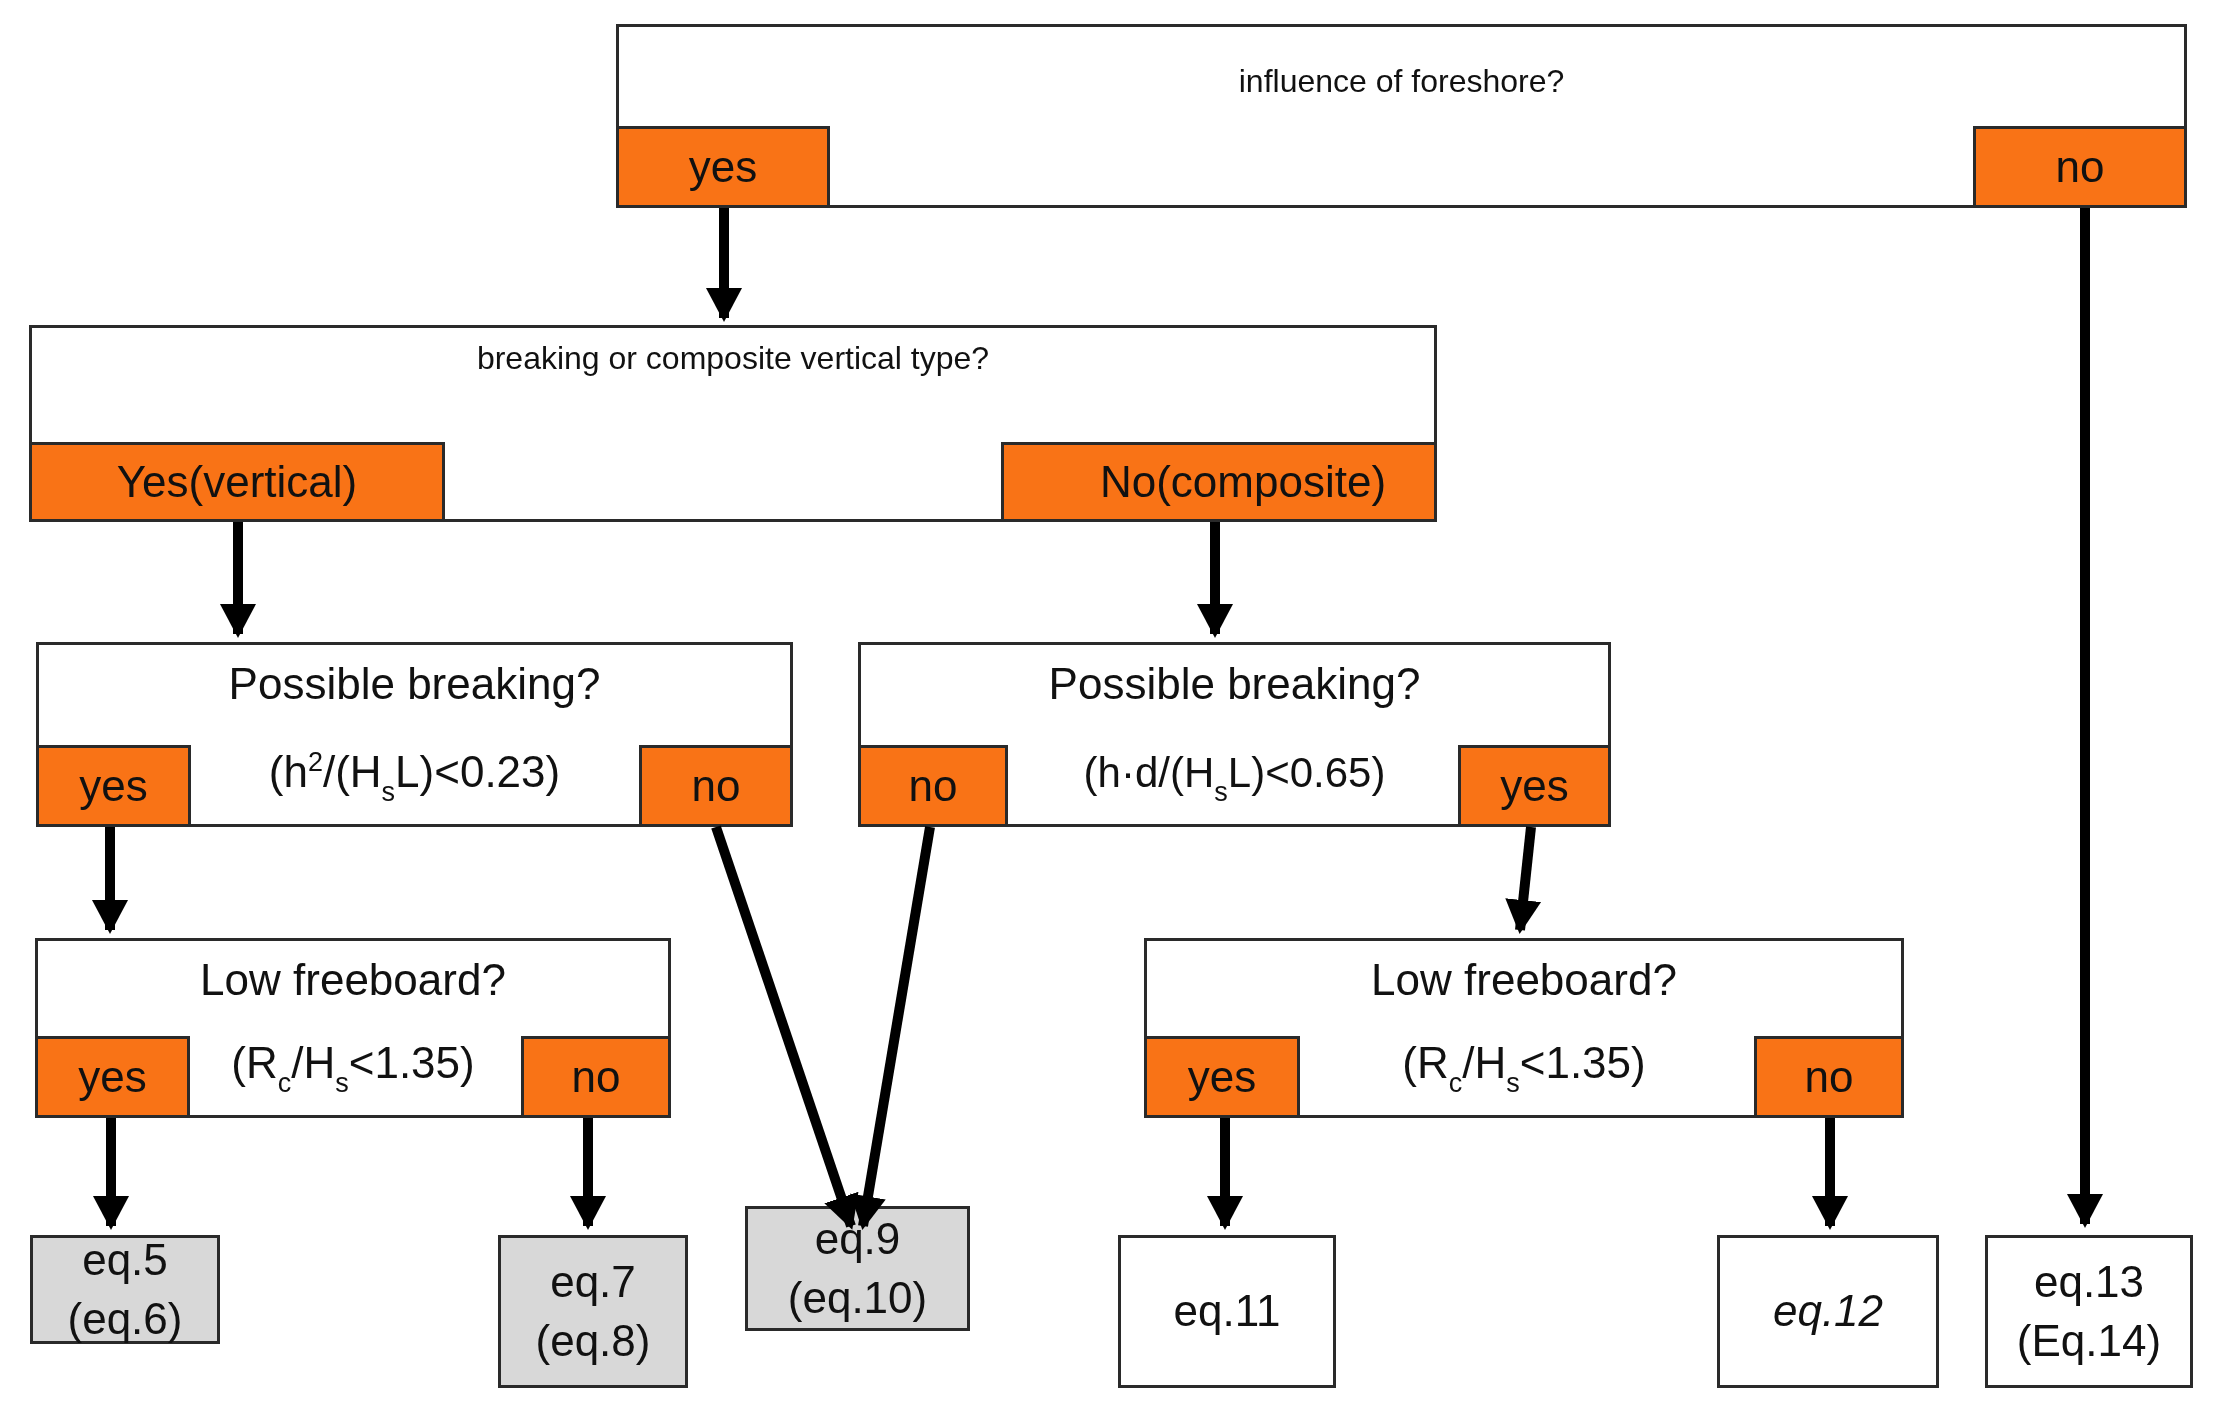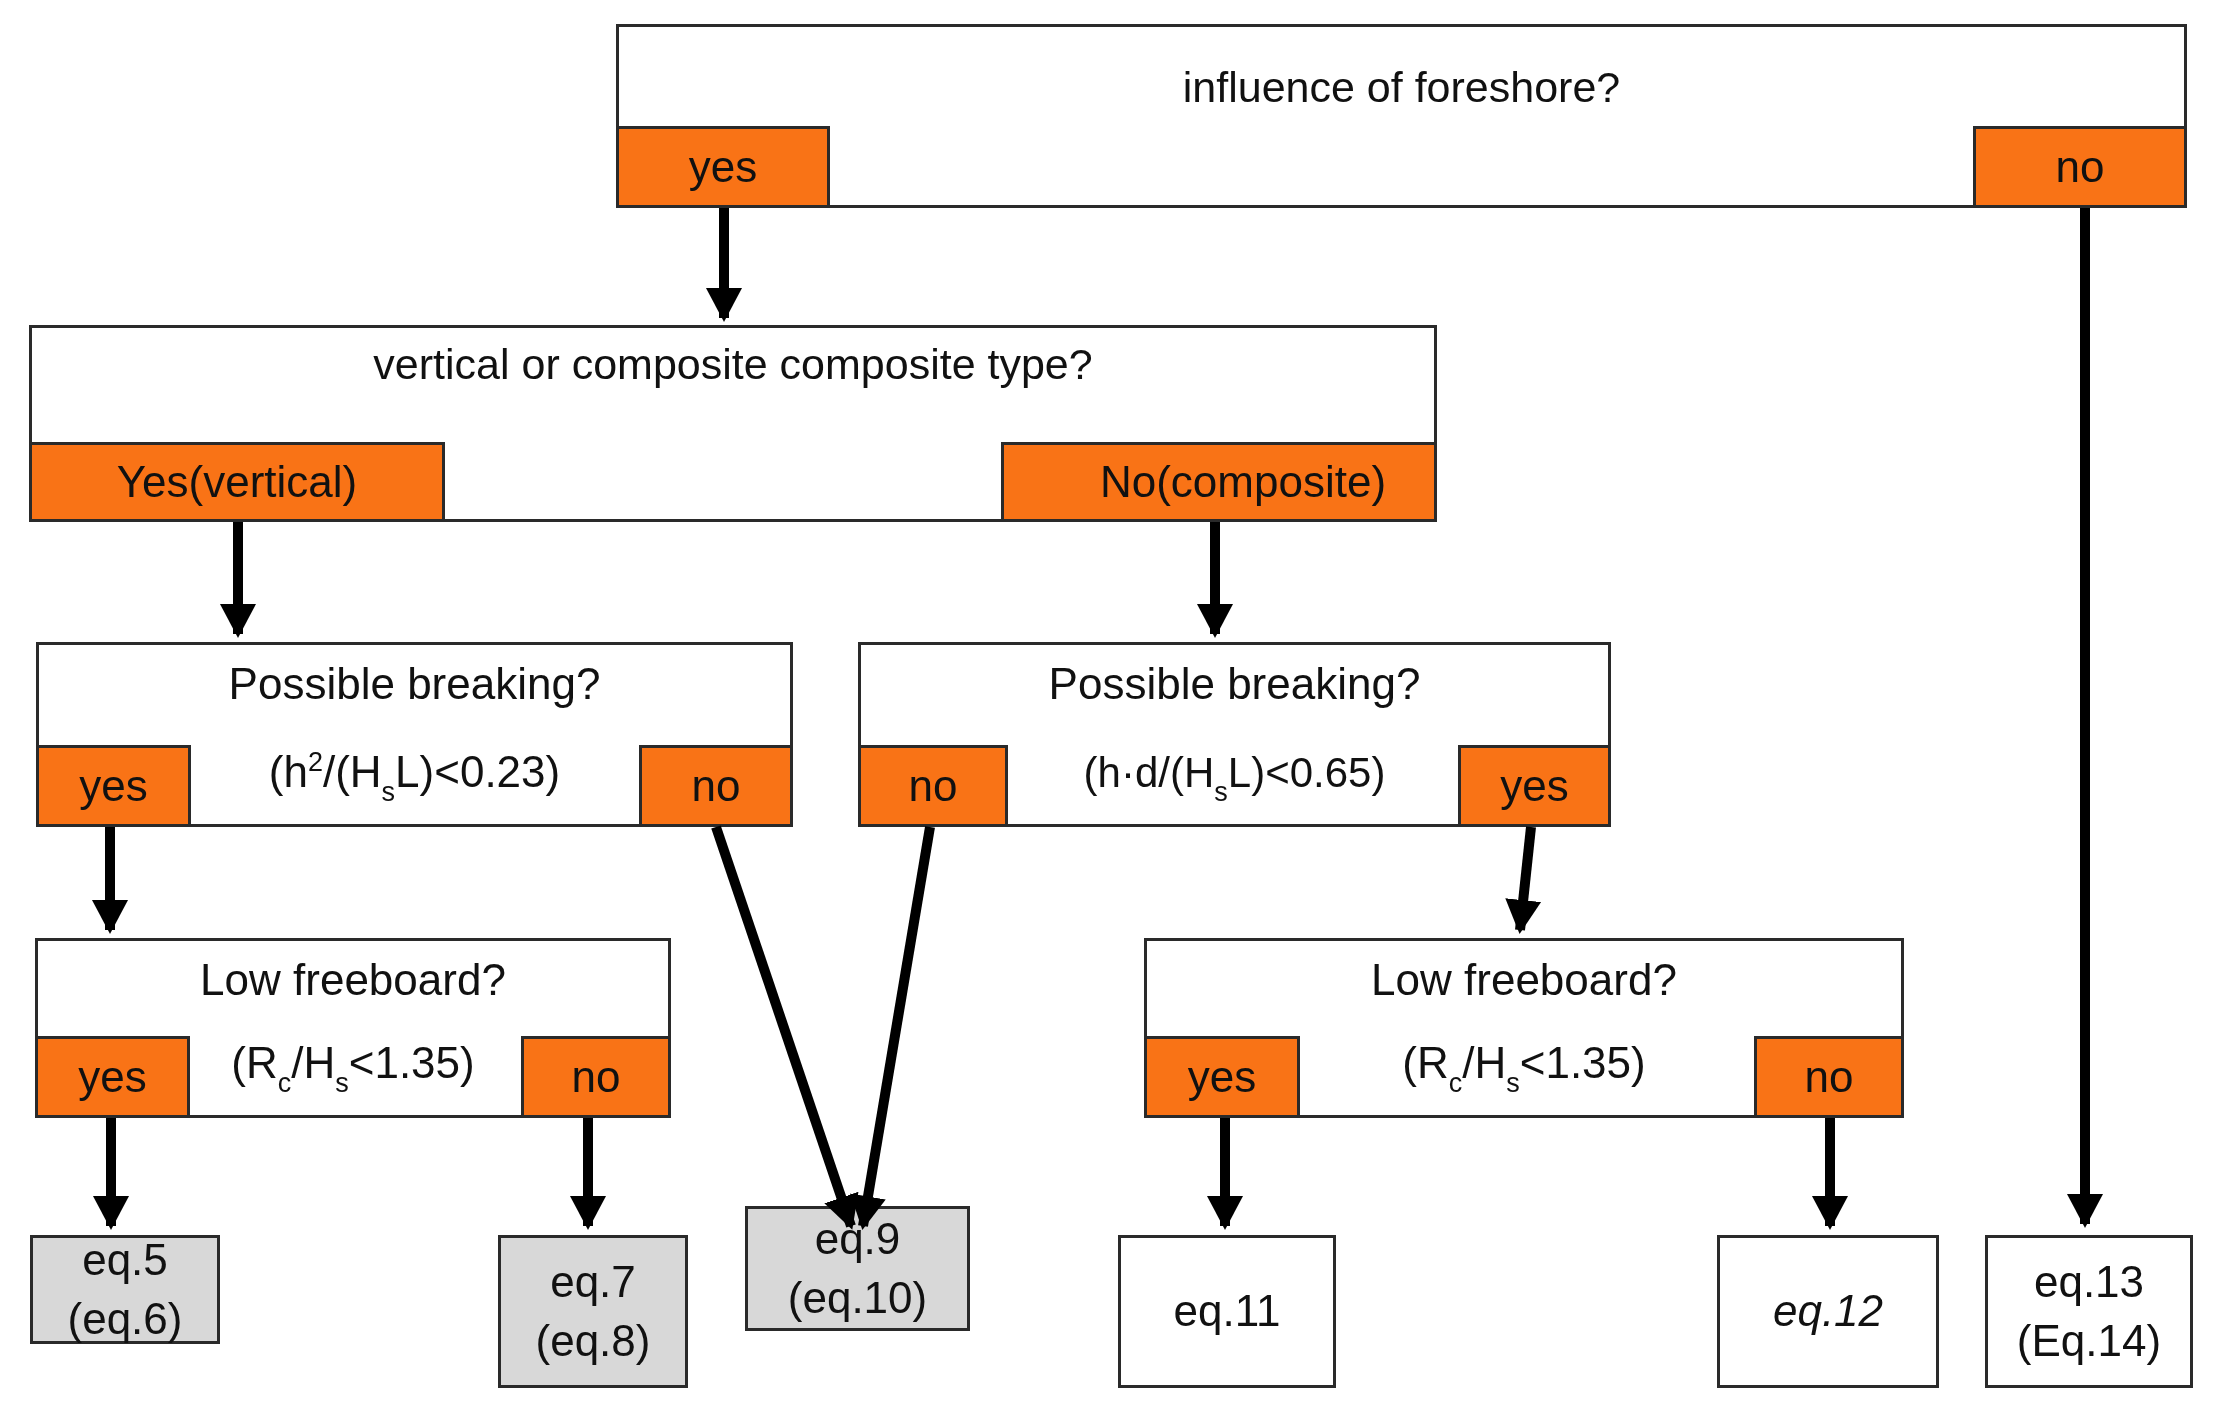--- a/index.html
+++ b/index.html
@@ -33,7 +33,7 @@
     position: absolute;
     left: 0; right: 0;
     text-align: center;
-    font-size: 43px;
+    font-size: 32px;
     z-index: 3;
   }
   .q-sub {

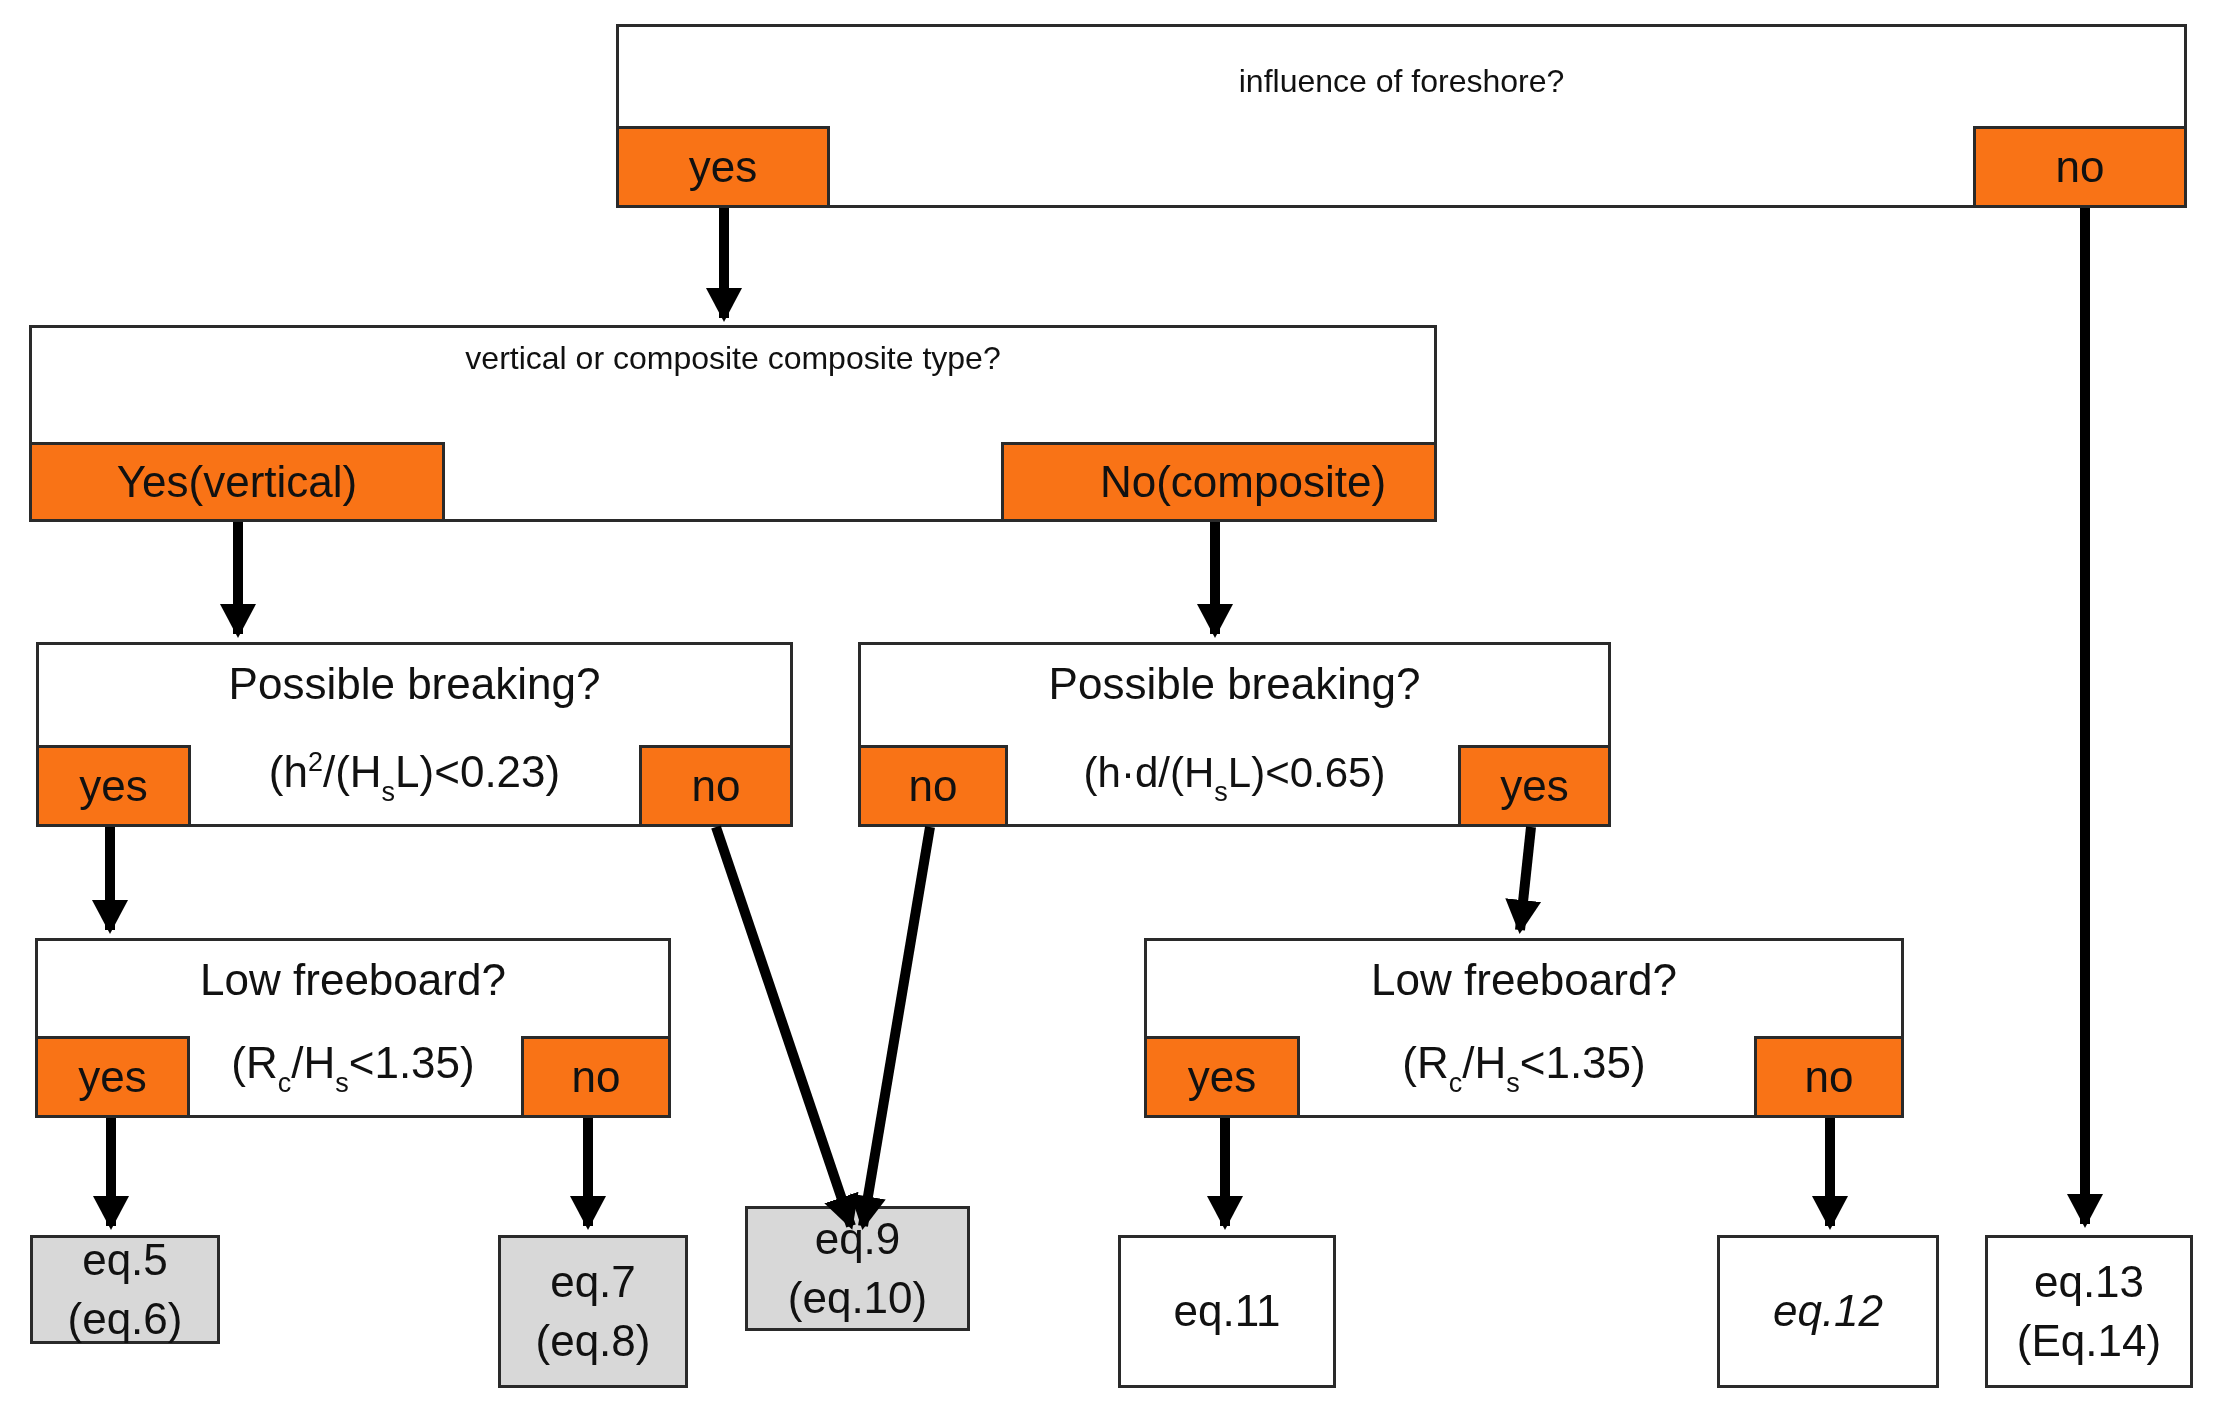--- a/index.html
+++ b/index.html
@@ -90,7 +90,7 @@
 </div>
 
 <div class="box" style="left:29px; top:325px; width:1408px; height:197px;">
-  <div class="q-title" style="top:12px;">vertical or composite composite type?</div>
+  <div class="q-title" style="top:12px;">breaking or composite vertical type?</div>
 </div>
 <div class="tab" style="left:29px; top:442px; width:416px; height:80px;">
   <span>Yes(vertical)</span>

